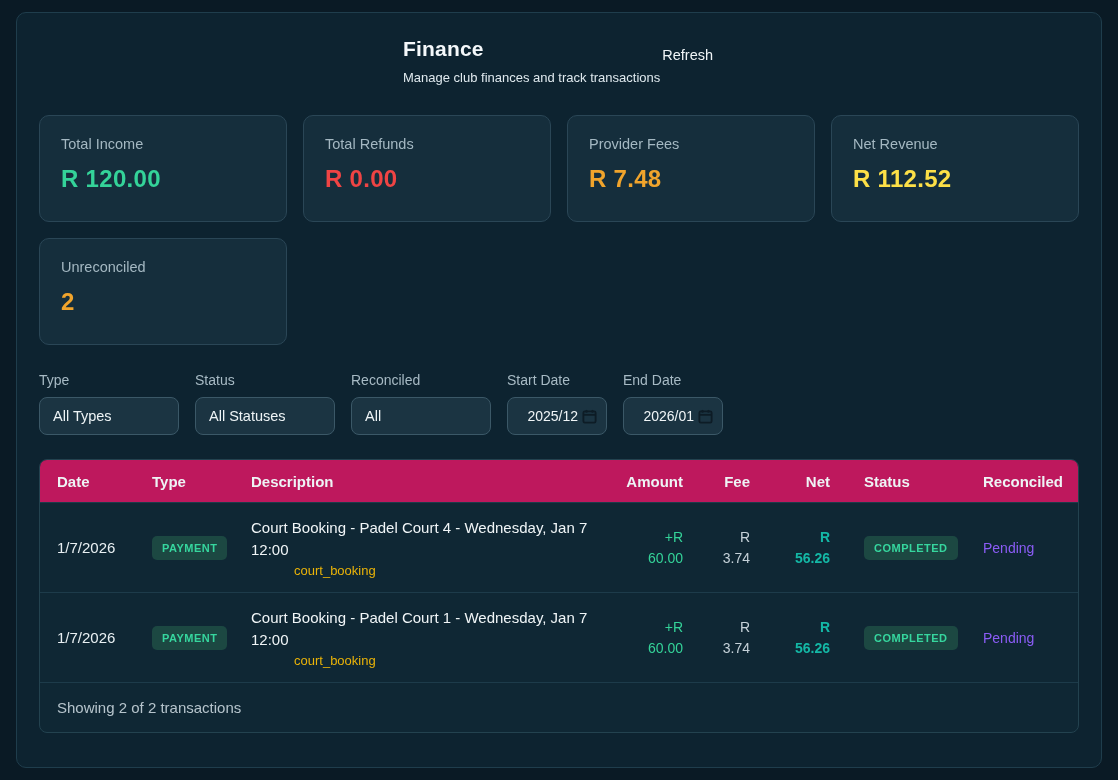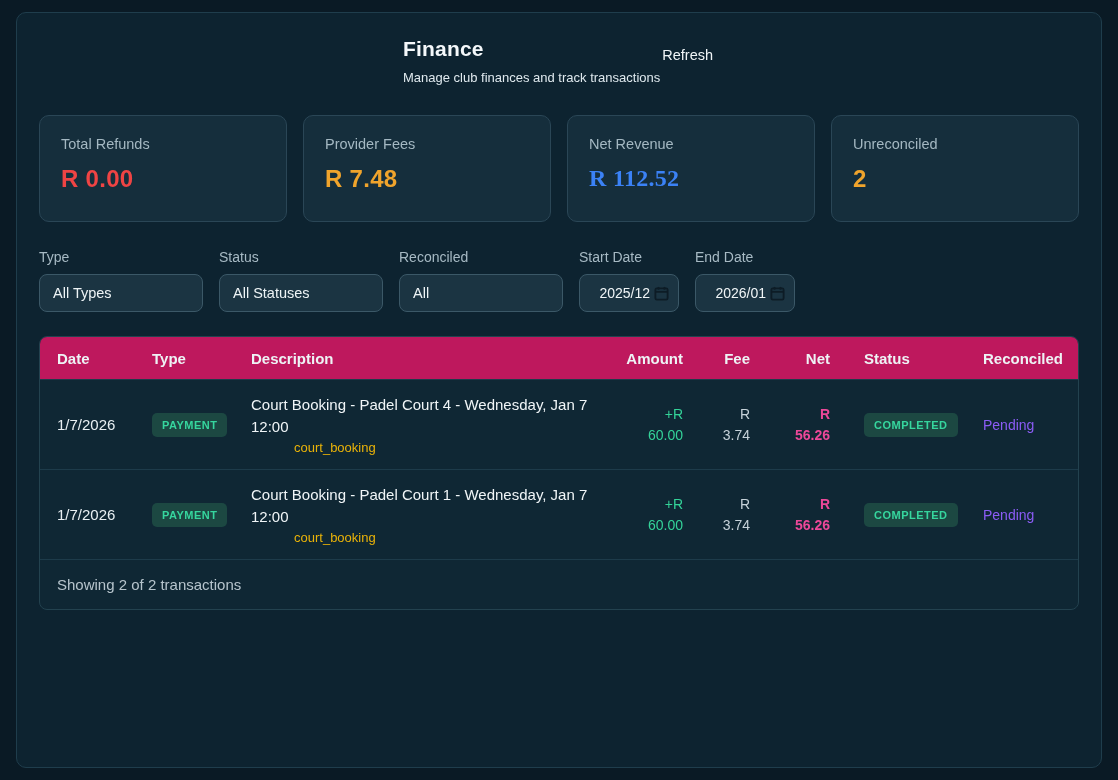--- a/index.html
+++ b/index.html
@@ -127,6 +127,10 @@
 
   <div class="stats-grid">
     <div class="stat-card">
+      <div class="stat-label">Total Income</div>
+      <div class="stat-value" style="color: rgb(52, 211, 153);">R 120.00</div>
+    </div>
+    <div class="stat-card">
       <div class="stat-label">Total Refunds</div>
       <div class="stat-value" style="color: rgb(239, 68, 68);">R 0.00</div>
     </div>

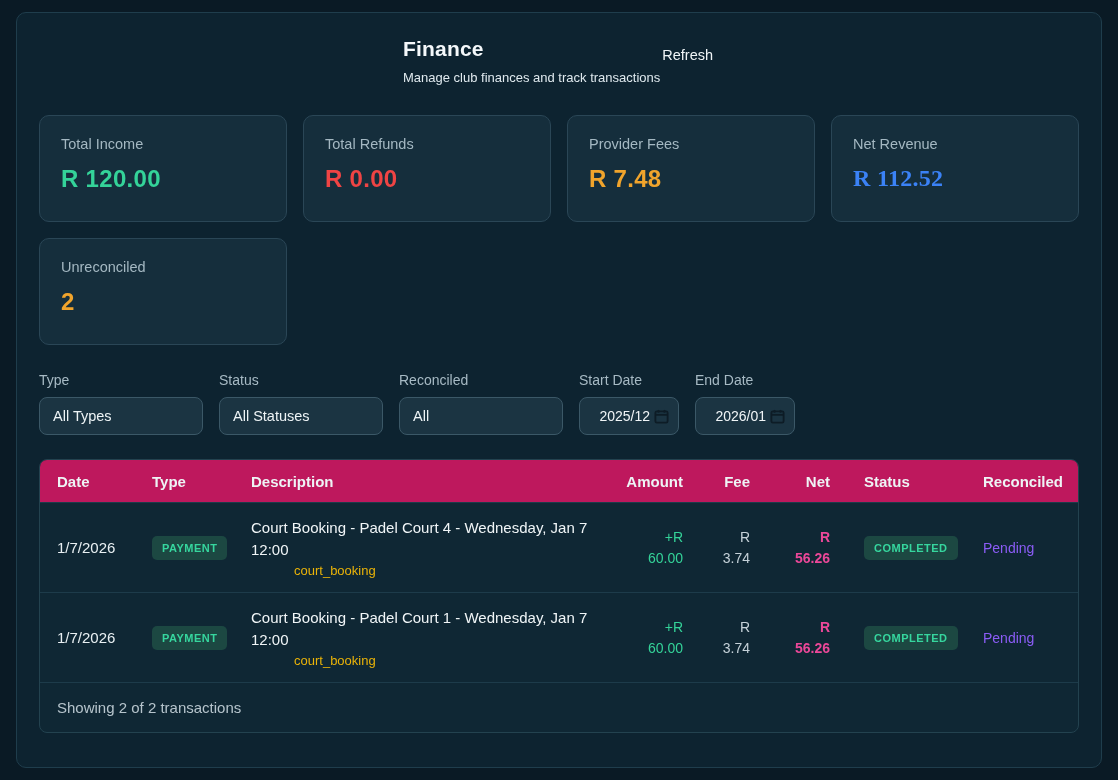--- a/index.html
+++ b/index.html
@@ -140,7 +140,7 @@
     </div>
     <div class="stat-card">
       <div class="stat-label">Net Revenue</div>
-      <div class="stat-value" style="color: #3b82f6; font-family: Liberation Serif, serif;">R 112.52</div>
+      <div class="stat-value" style="color: #fde047;">R 112.52</div>
     </div>
     <div class="stat-card">
       <div class="stat-label">Unreconciled</div>

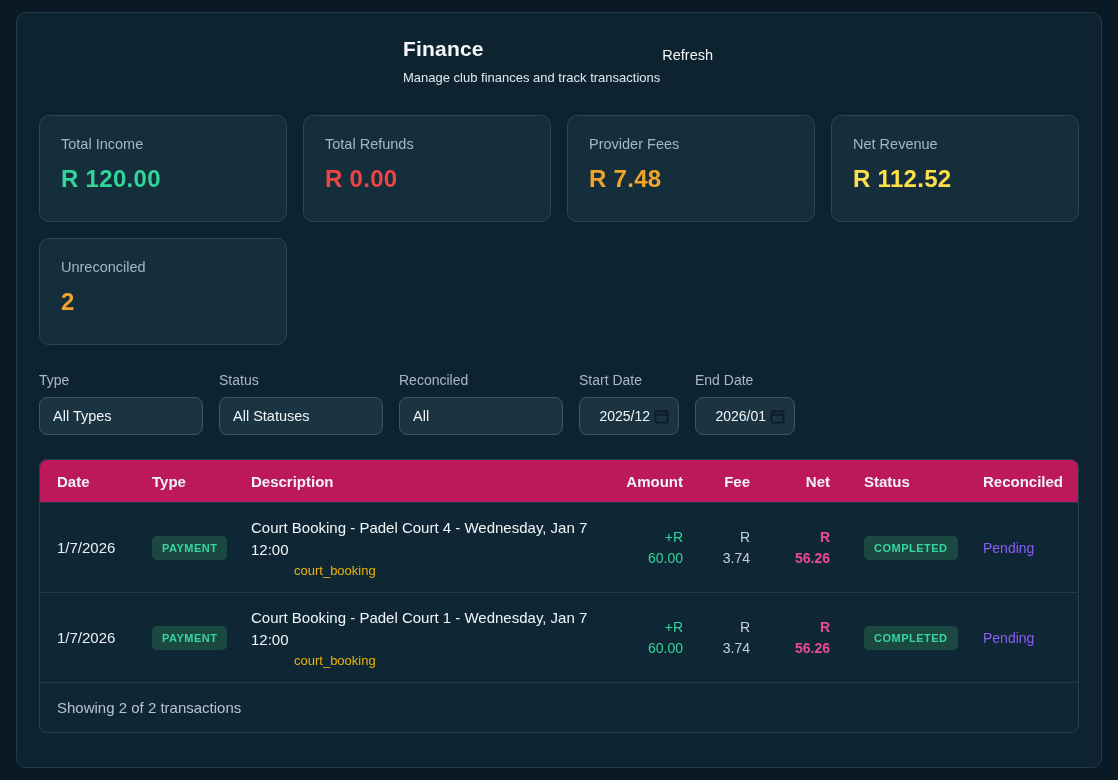--- a/index.html
+++ b/index.html
@@ -56,7 +56,7 @@
     height:38px;
     cursor:pointer;
   }
-  .w150 { width:164px; }
+  .w150 { width:140px; }
   .date-input {
     width:100px; height:38px;
     background:#1b3442;

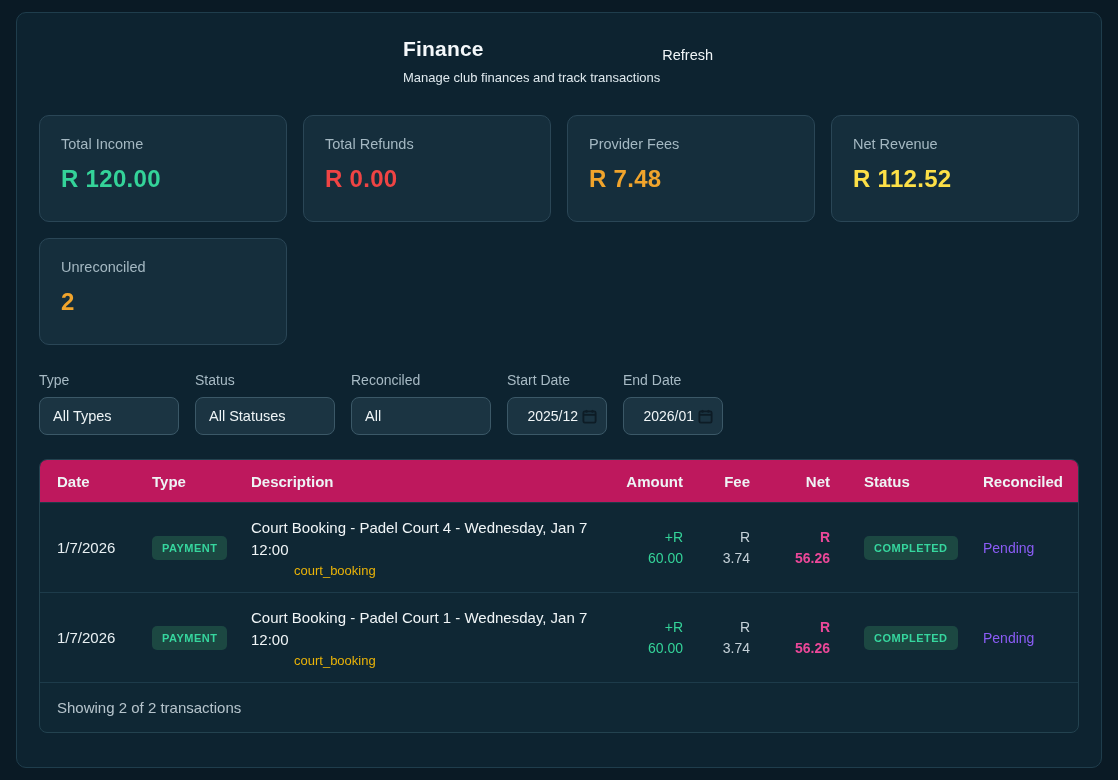--- a/index.html
+++ b/index.html
@@ -104,7 +104,7 @@
   }
   .money-amount { color:#34d399; font-weight:500; }
   .money-fee    { color:#c6d2d9; }
-  .money-net    { color:#ec4899; font-weight:700; }
+  .money-net    { color:#14b8a6; font-weight:700; }
   .recon-pending { font-size:14px; color:#8b5cf6; font-weight:500; }
   .t-footer {
     border-top:1px solid #1d3b4a;

